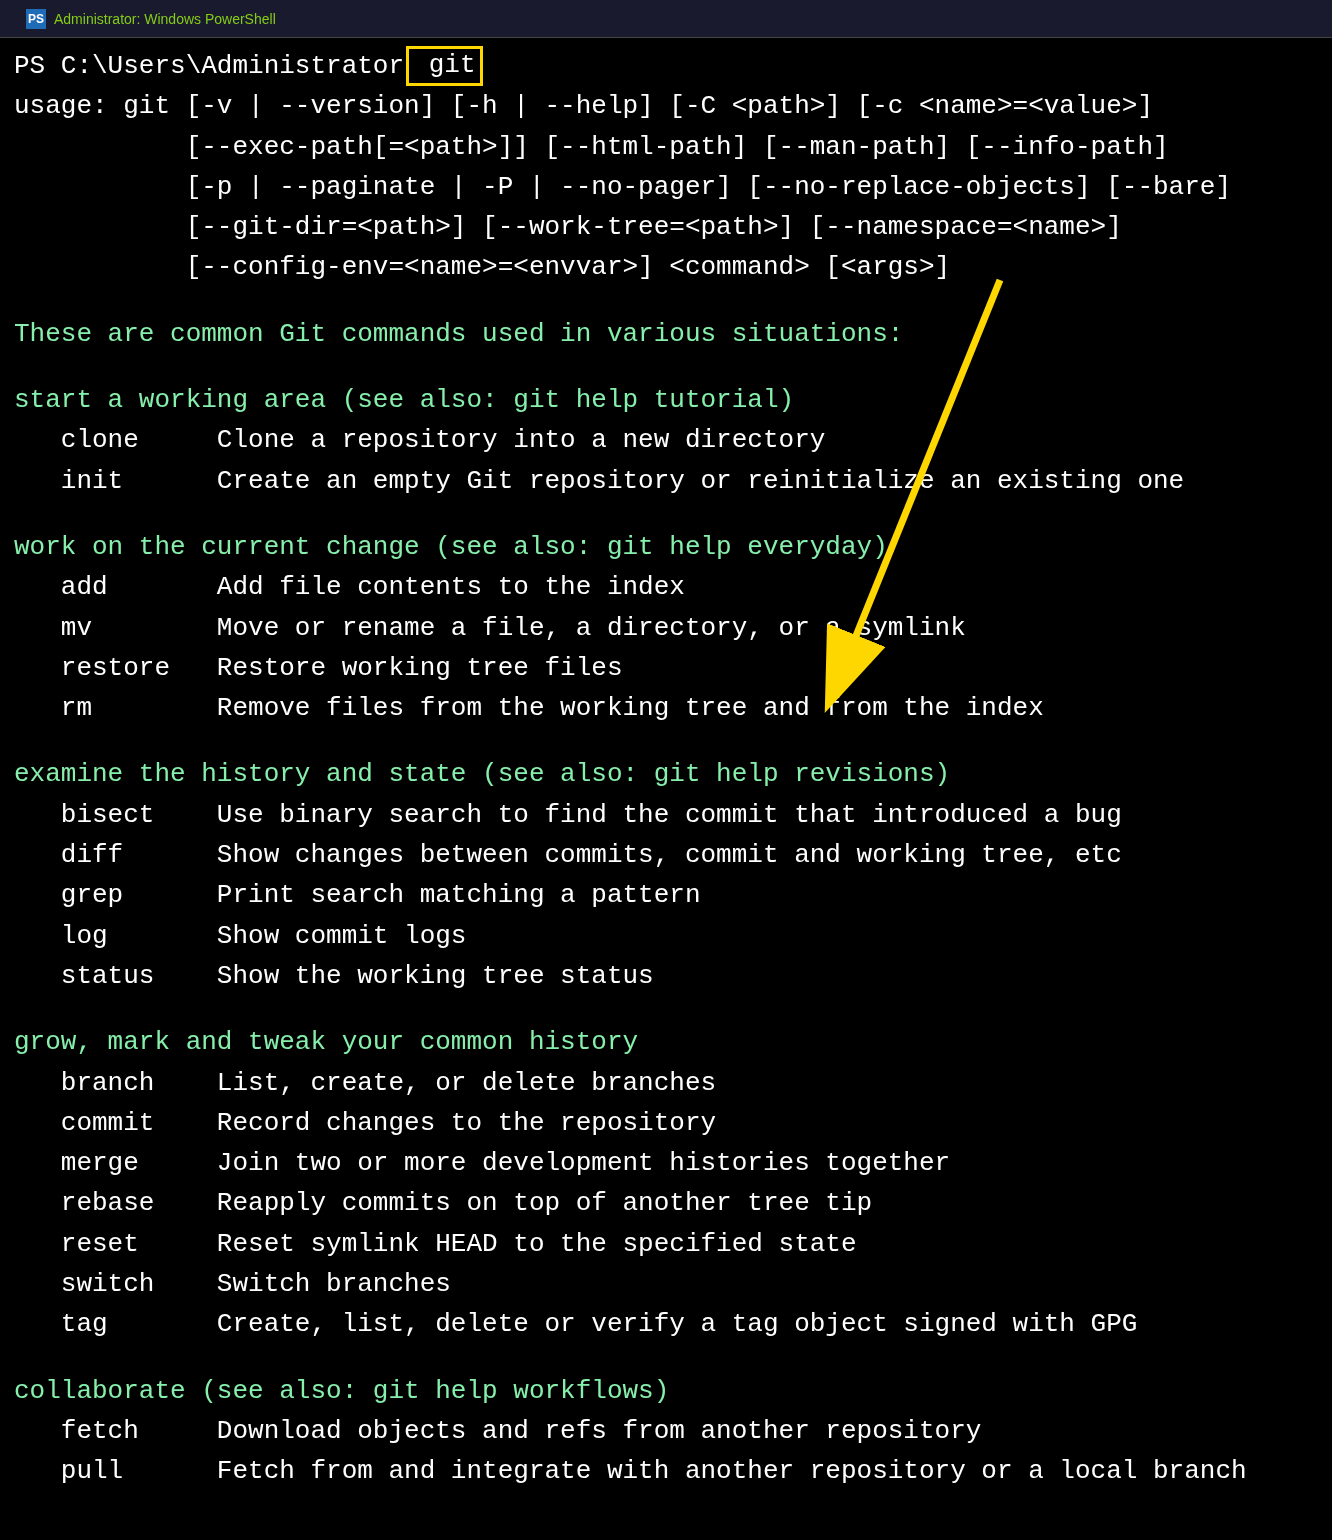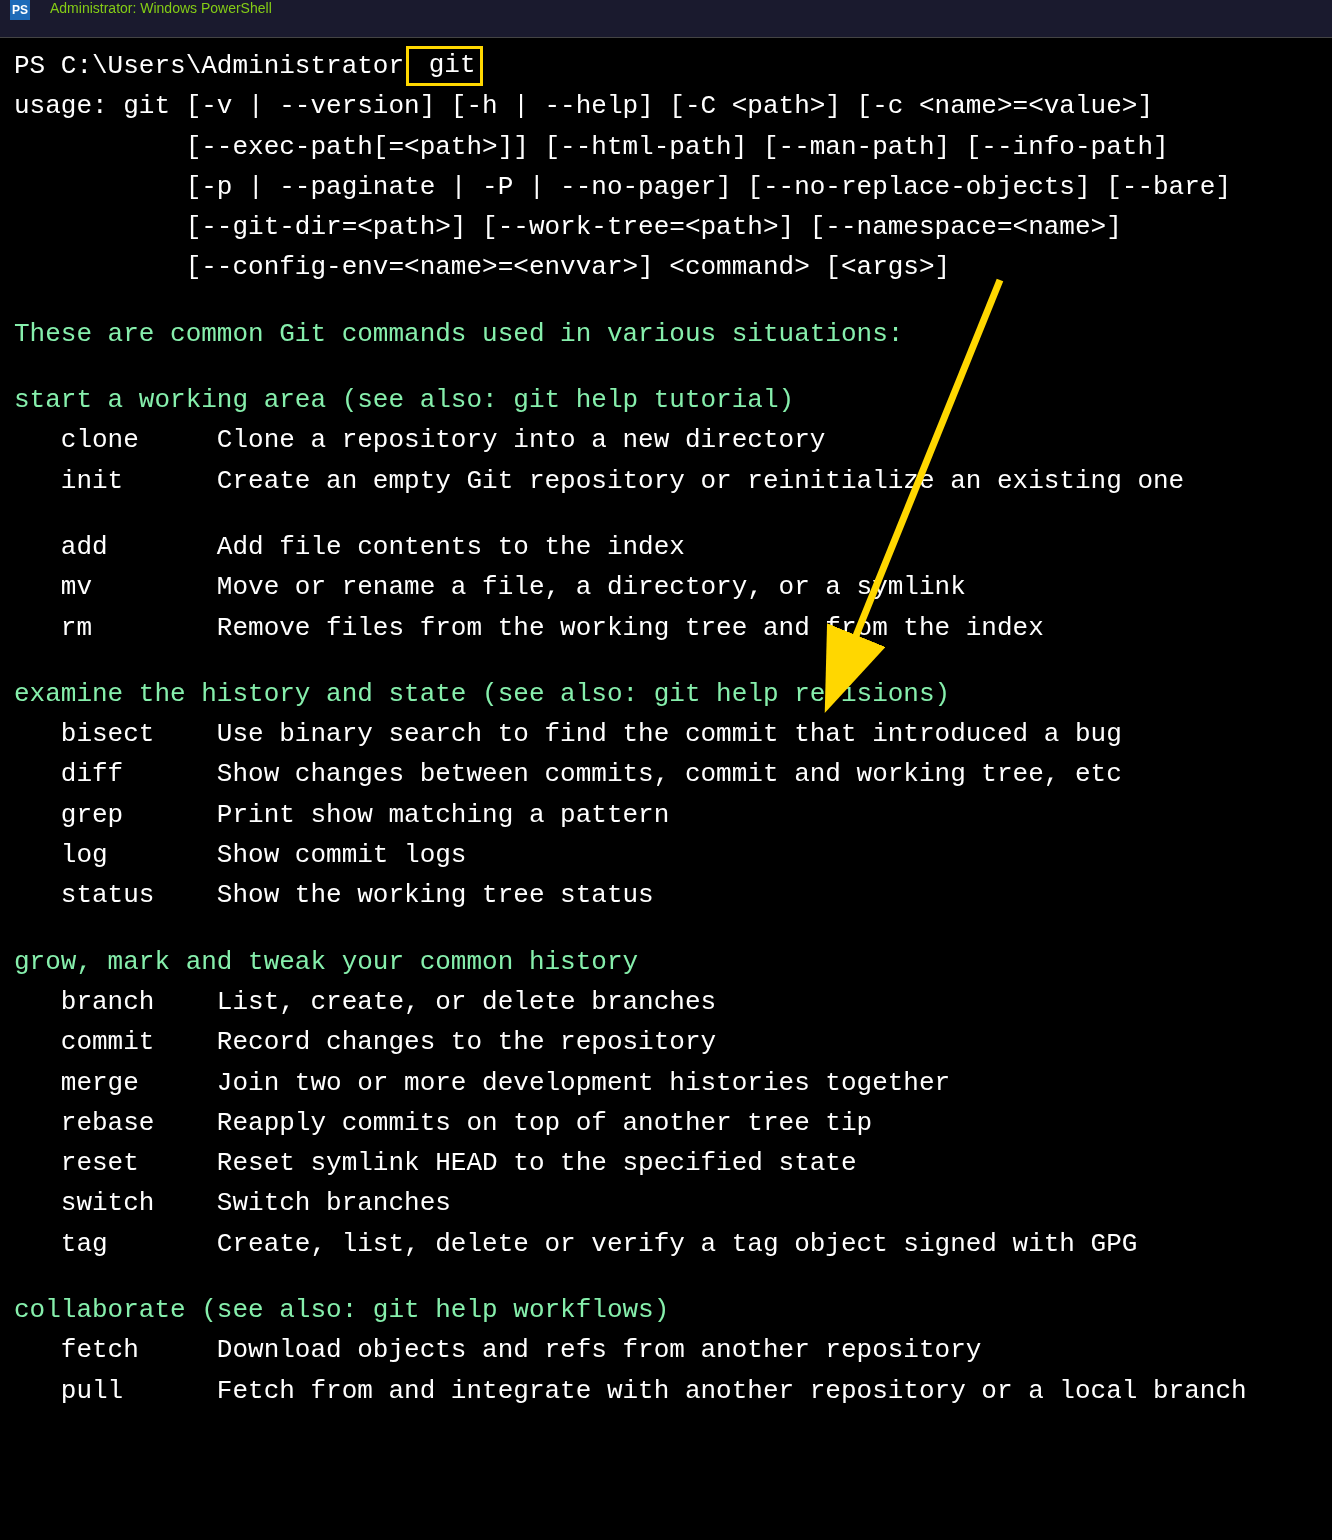--- a/index.html
+++ b/index.html
@@ -19,8 +19,9 @@
       background: #1a1a2e;
       height: 38px;
       display: flex;
-      padding: 0 10px;
-      gap: 20px;
+      align-items: center;
+      padding: 0 26px;
+      gap: 8px;
       border-bottom: 1px solid #444;
       position: relative;
     }

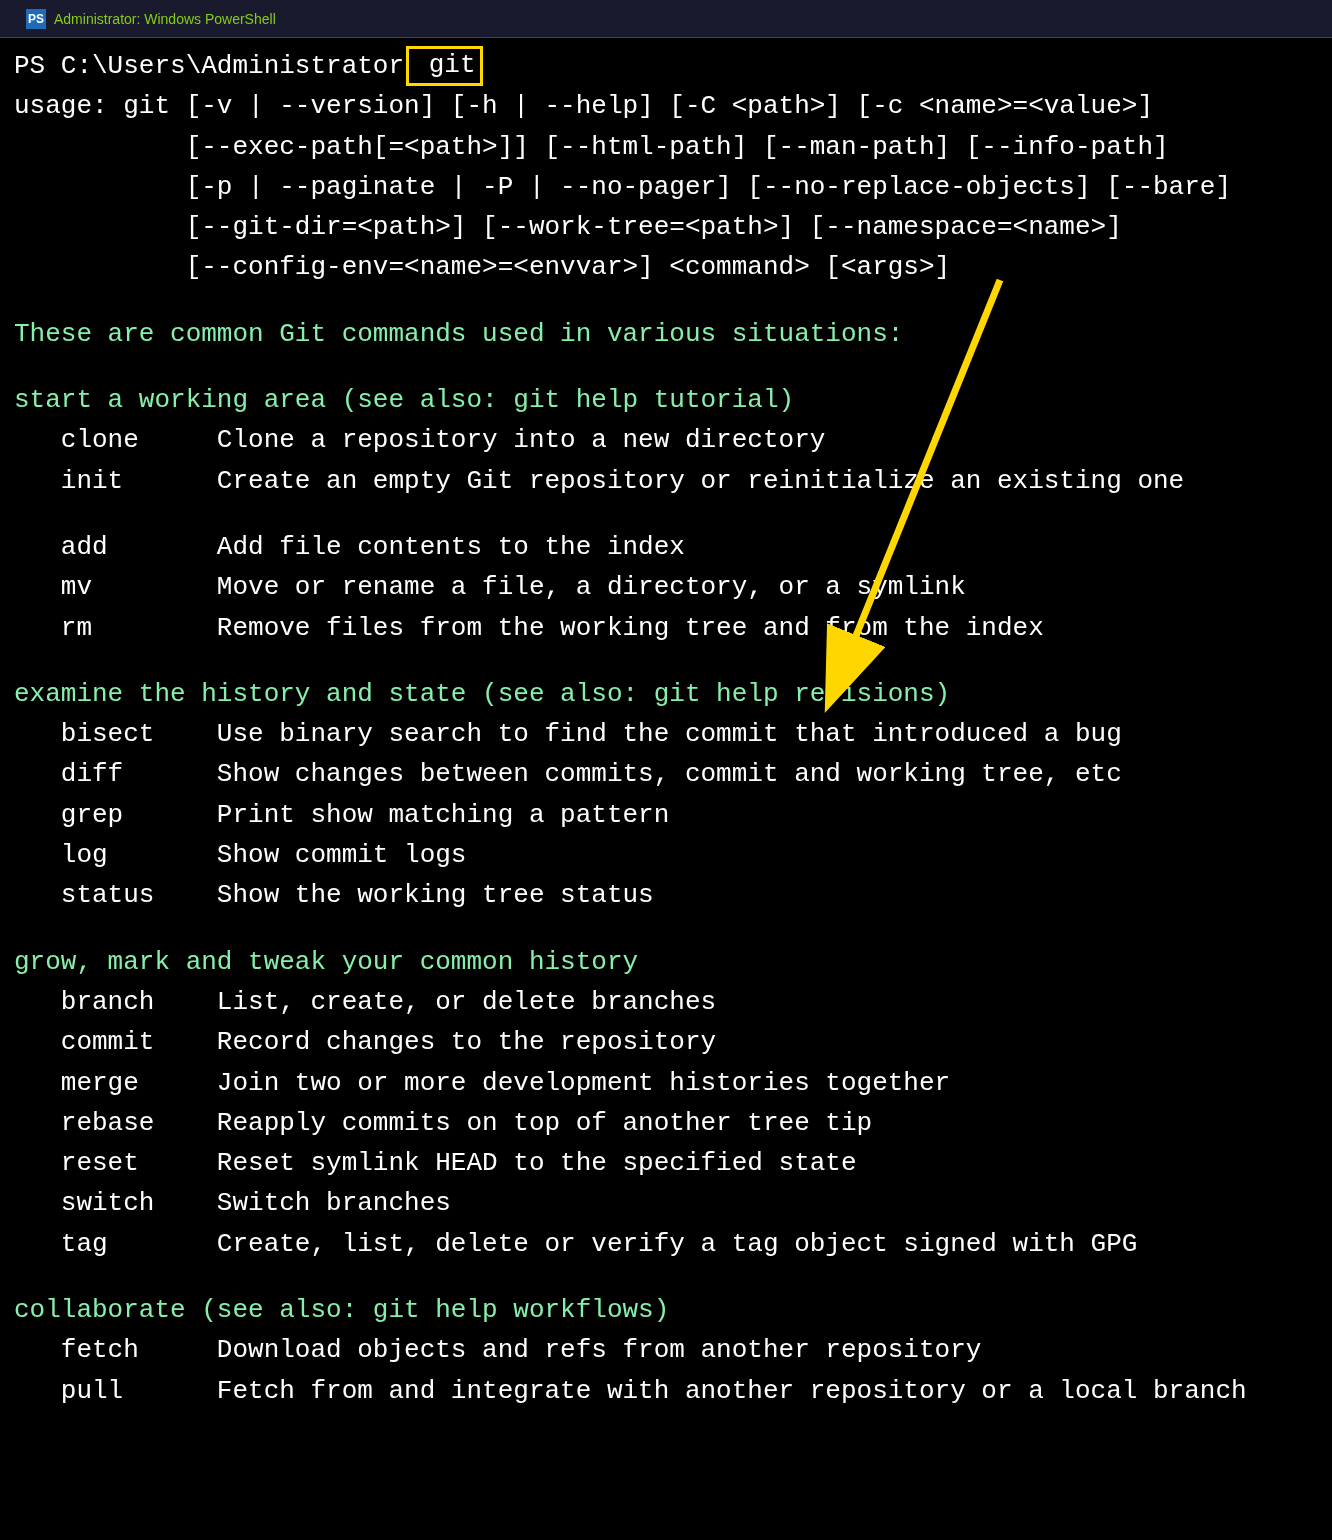--- a/index.html
+++ b/index.html
@@ -110,6 +110,7 @@
 
   <span class="blank-line"></span>
 
+  <span class="line section-header">work on the current change (see also: git help everyday)</span>
   <span class="line">   add       Add file contents to the index</span>
   <span class="line">   mv        Move or rename a file, a directory, or a symlink</span>
   <span class="line">   rm        Remove files from the working tree and from the index</span>

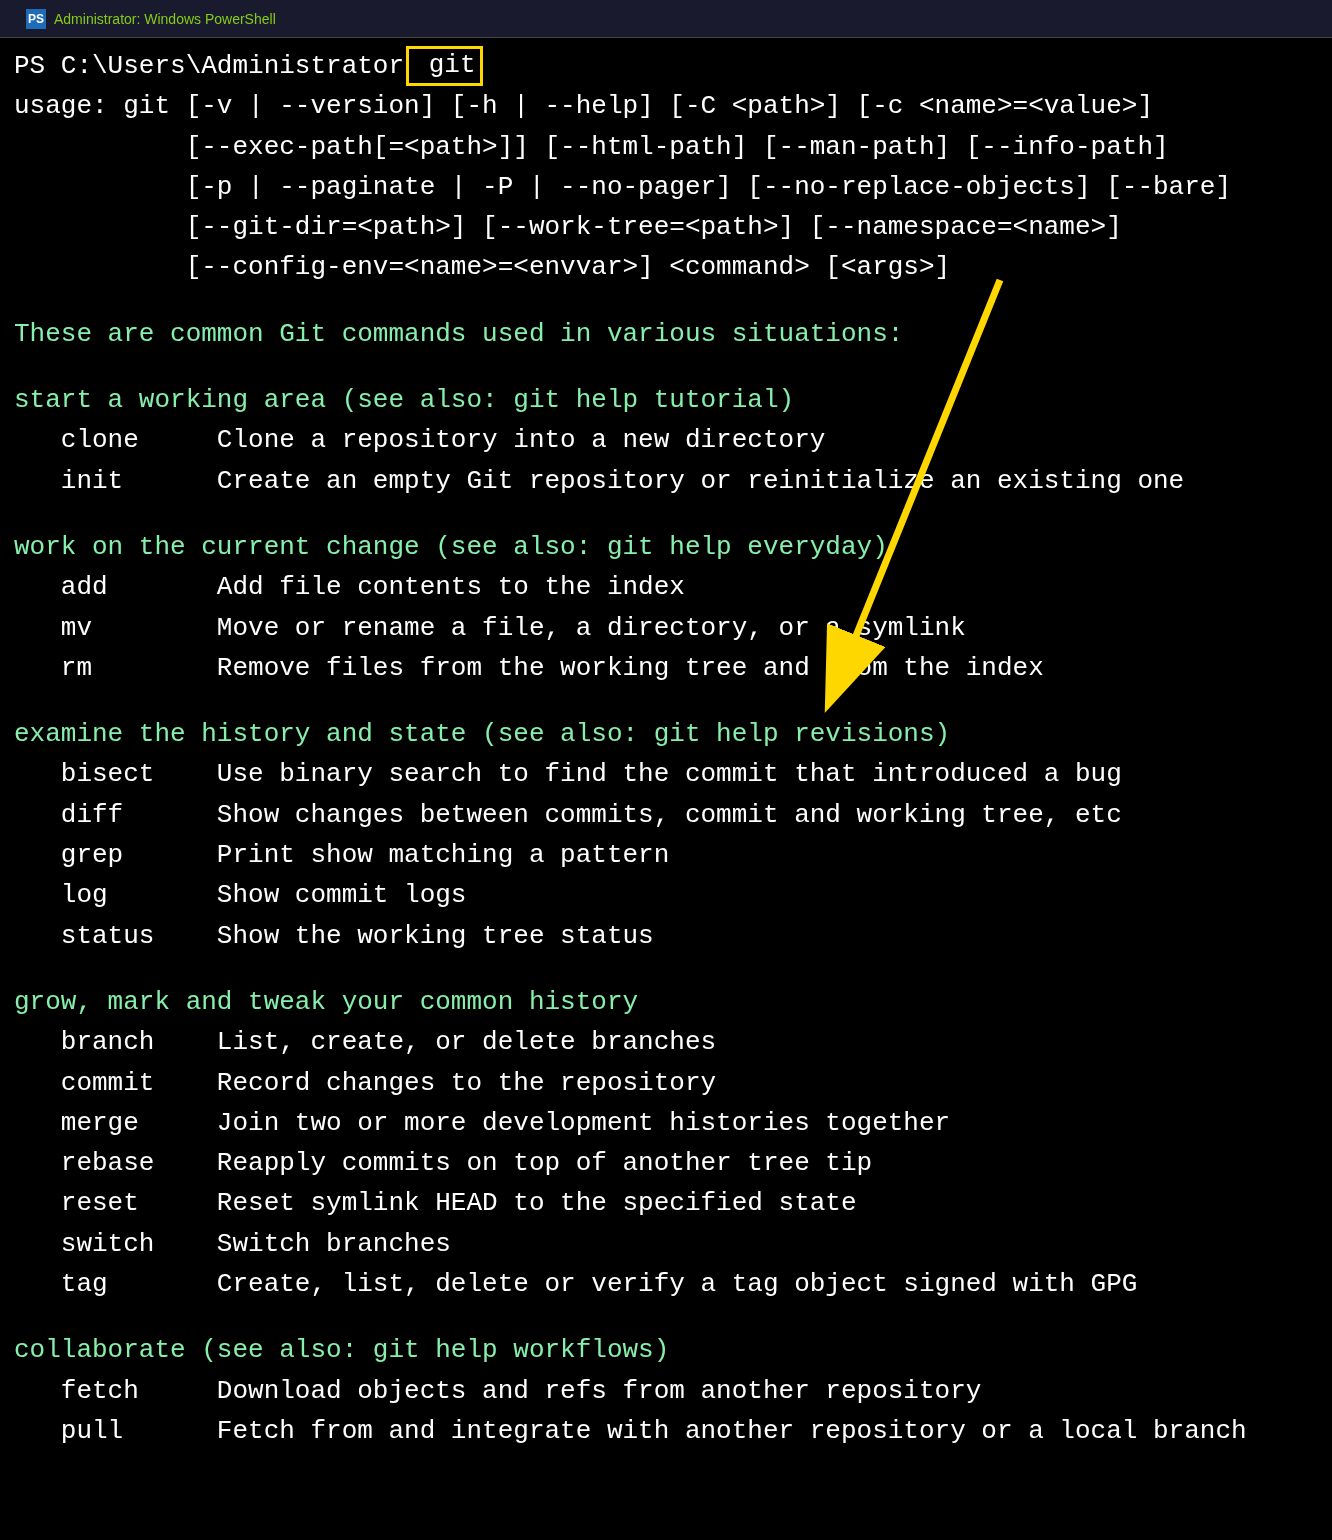--- a/index.html
+++ b/index.html
@@ -113,6 +113,7 @@
   <span class="line section-header">work on the current change (see also: git help everyday)</span>
   <span class="line">   add       Add file contents to the index</span>
   <span class="line">   mv        Move or rename a file, a directory, or a symlink</span>
+  <span class="line">   restore   Restore working tree files</span>
   <span class="line">   rm        Remove files from the working tree and from the index</span>
 
   <span class="blank-line"></span>

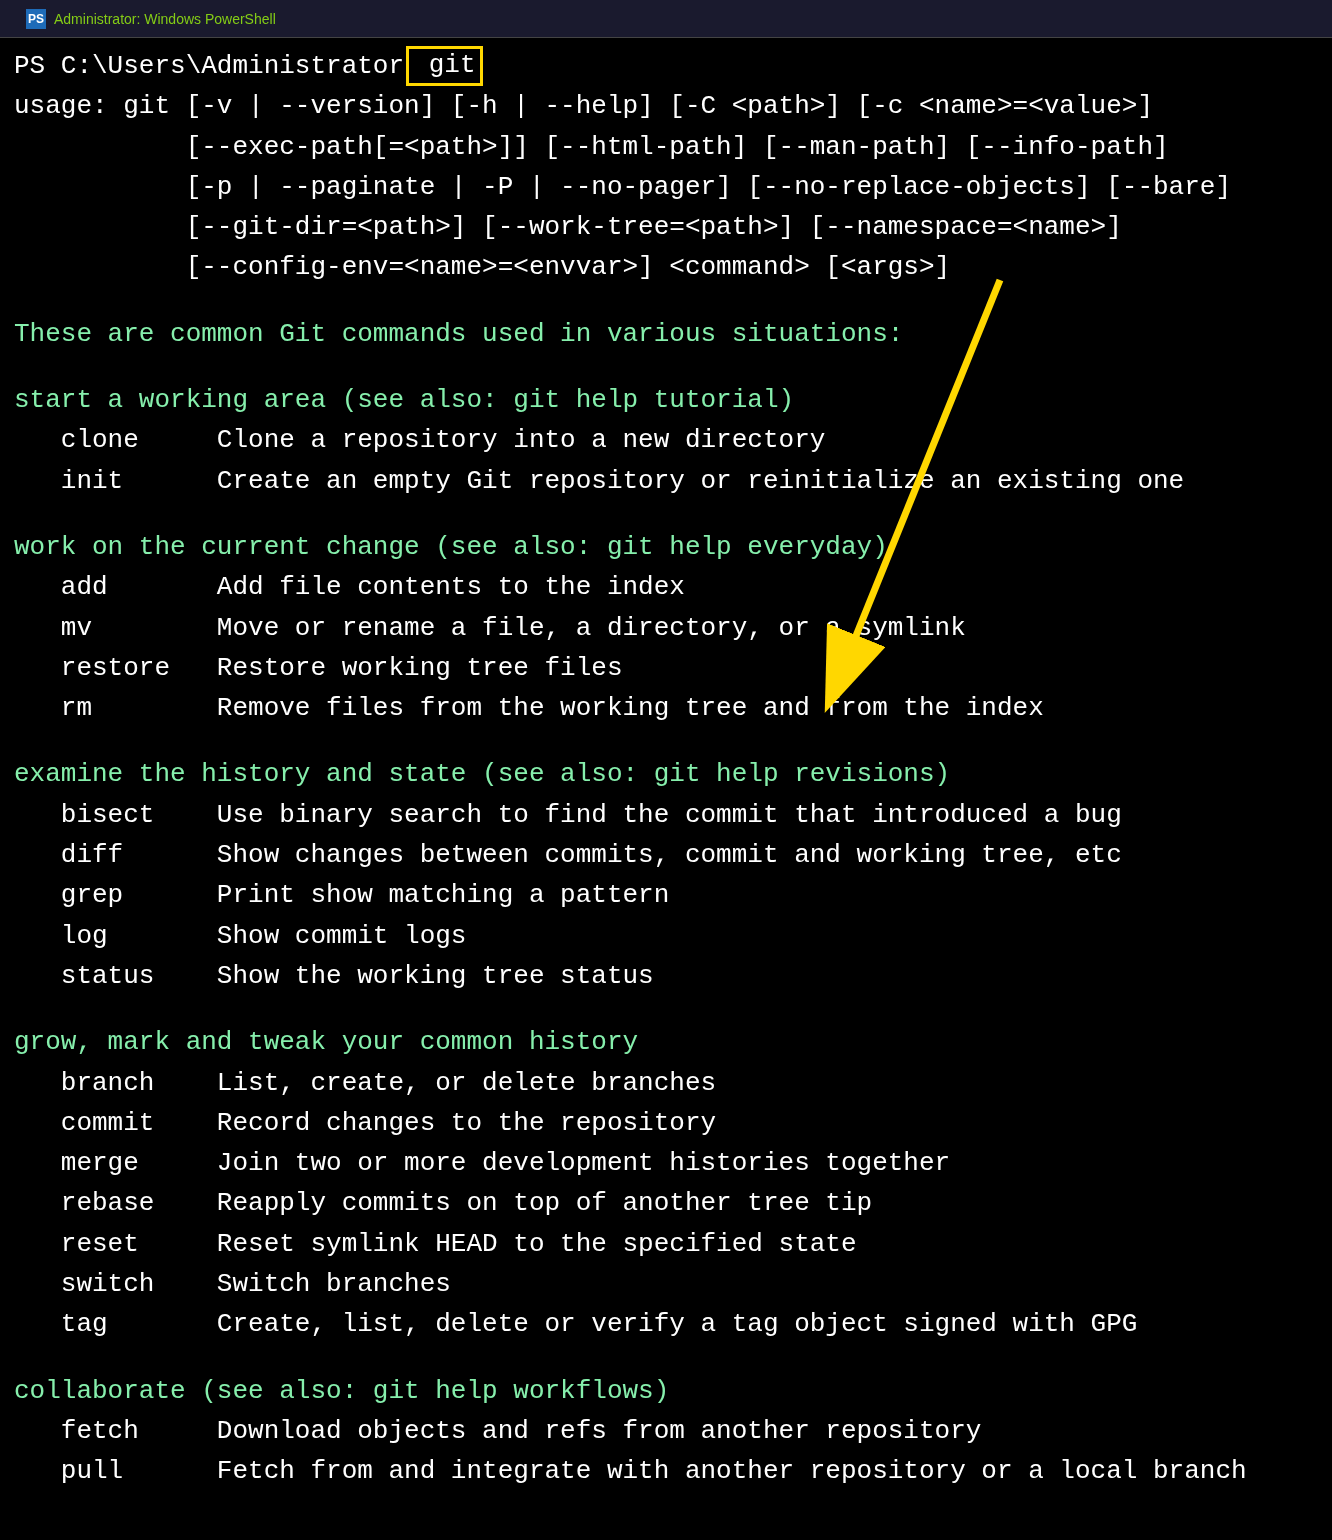--- a/index.html
+++ b/index.html
@@ -121,7 +121,7 @@
   <span class="line section-header">examine the history and state (see also: git help revisions)</span>
   <span class="line">   bisect    Use binary search to find the commit that introduced a bug</span>
   <span class="line">   diff      Show changes between commits, commit and working tree, etc</span>
-  <span class="line">   grep      Print show matching a pattern</span>
+  <span class="line">   grep      Print search matching a pattern</span>
   <span class="line">   log       Show commit logs</span>
   <span class="line">   status    Show the working tree status</span>
 

